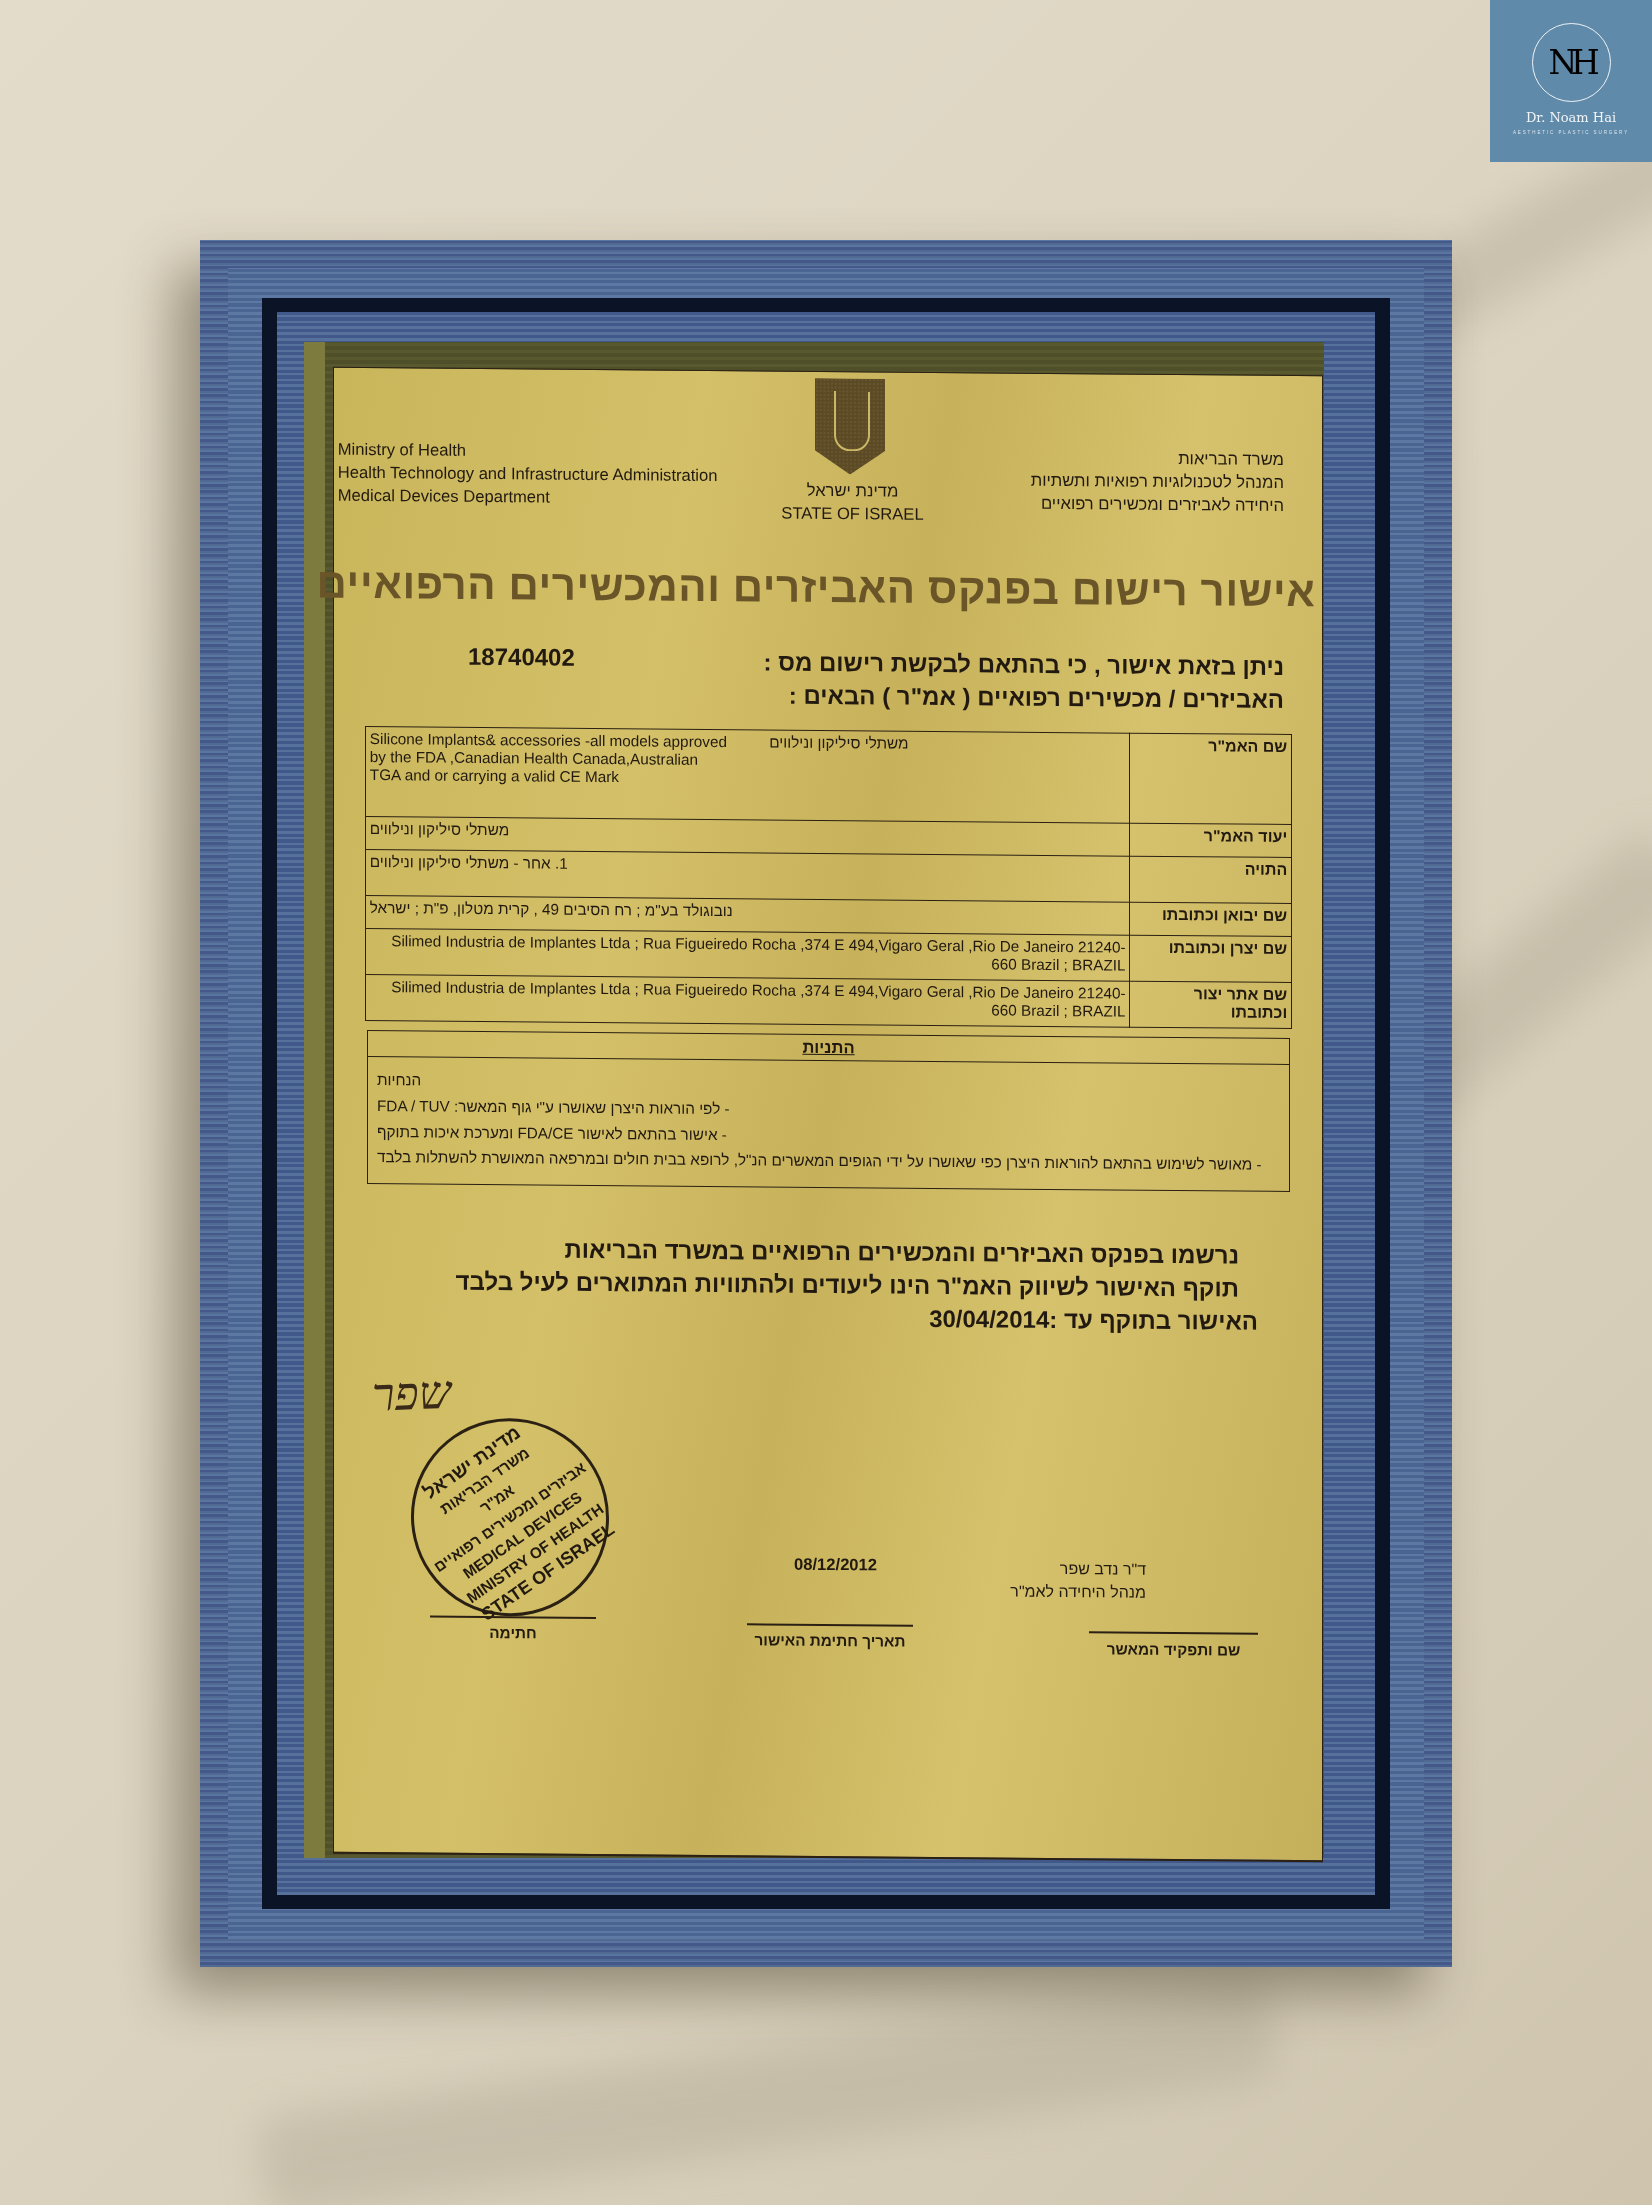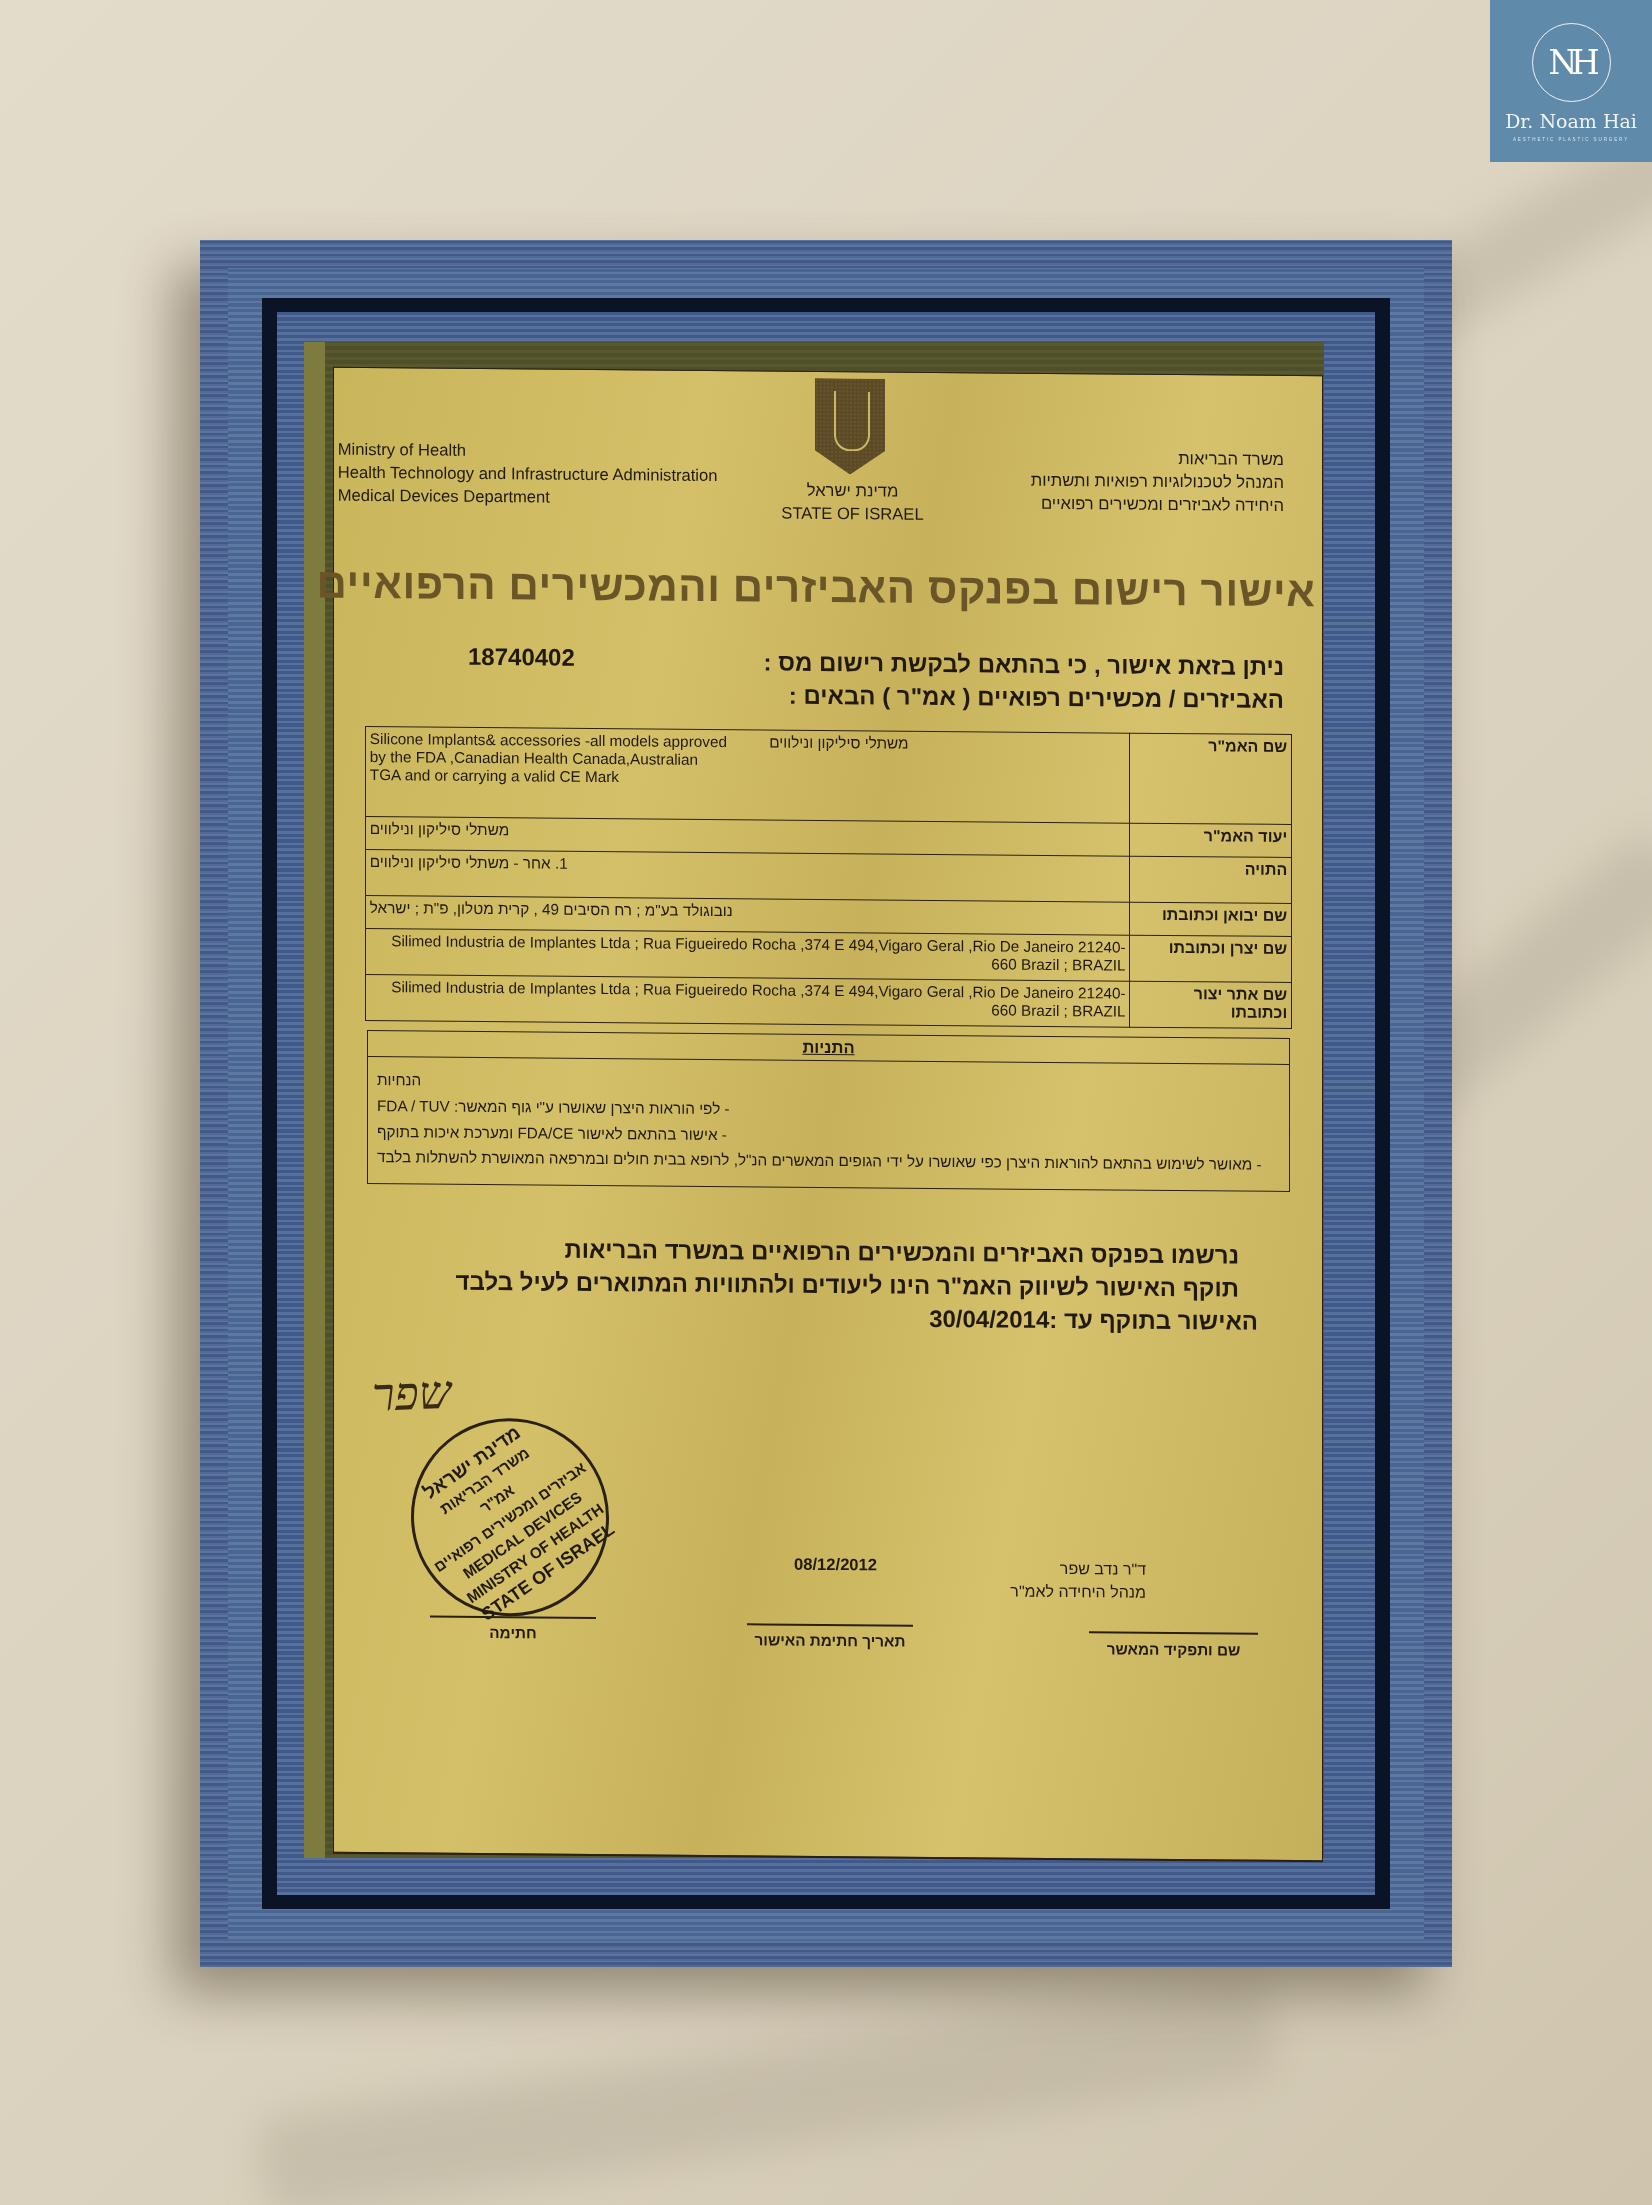--- a/index.html
+++ b/index.html
@@ -12,7 +12,7 @@
     display:flex;flex-direction:column;align-items:center;justify-content:flex-start;color:#f1f4f7;}
   .logo-circle{margin-top:23px;width:77px;height:77px;border:1.3px solid #eef3f7;border-radius:50%;
     position:relative;display:flex;align-items:center;justify-content:center;}
-  .logo-mono{font-family:"DejaVu Serif",serif;font-size:33px;letter-spacing:-6.4px;color:#ffffff;}
+  .logo-mono{font-family:"DejaVu Serif",serif;font-size:33px;letter-spacing:-6.4px;color:#000000;}
   .logo-name{margin-top:7.7px;font-family:"DejaVu Serif",serif;font-size:19px;white-space:nowrap;text-align:center;}
   .logo-tag{margin-top:5.1px;font-size:4.5px;letter-spacing:1.9px;color:#dfe6ee;}
   

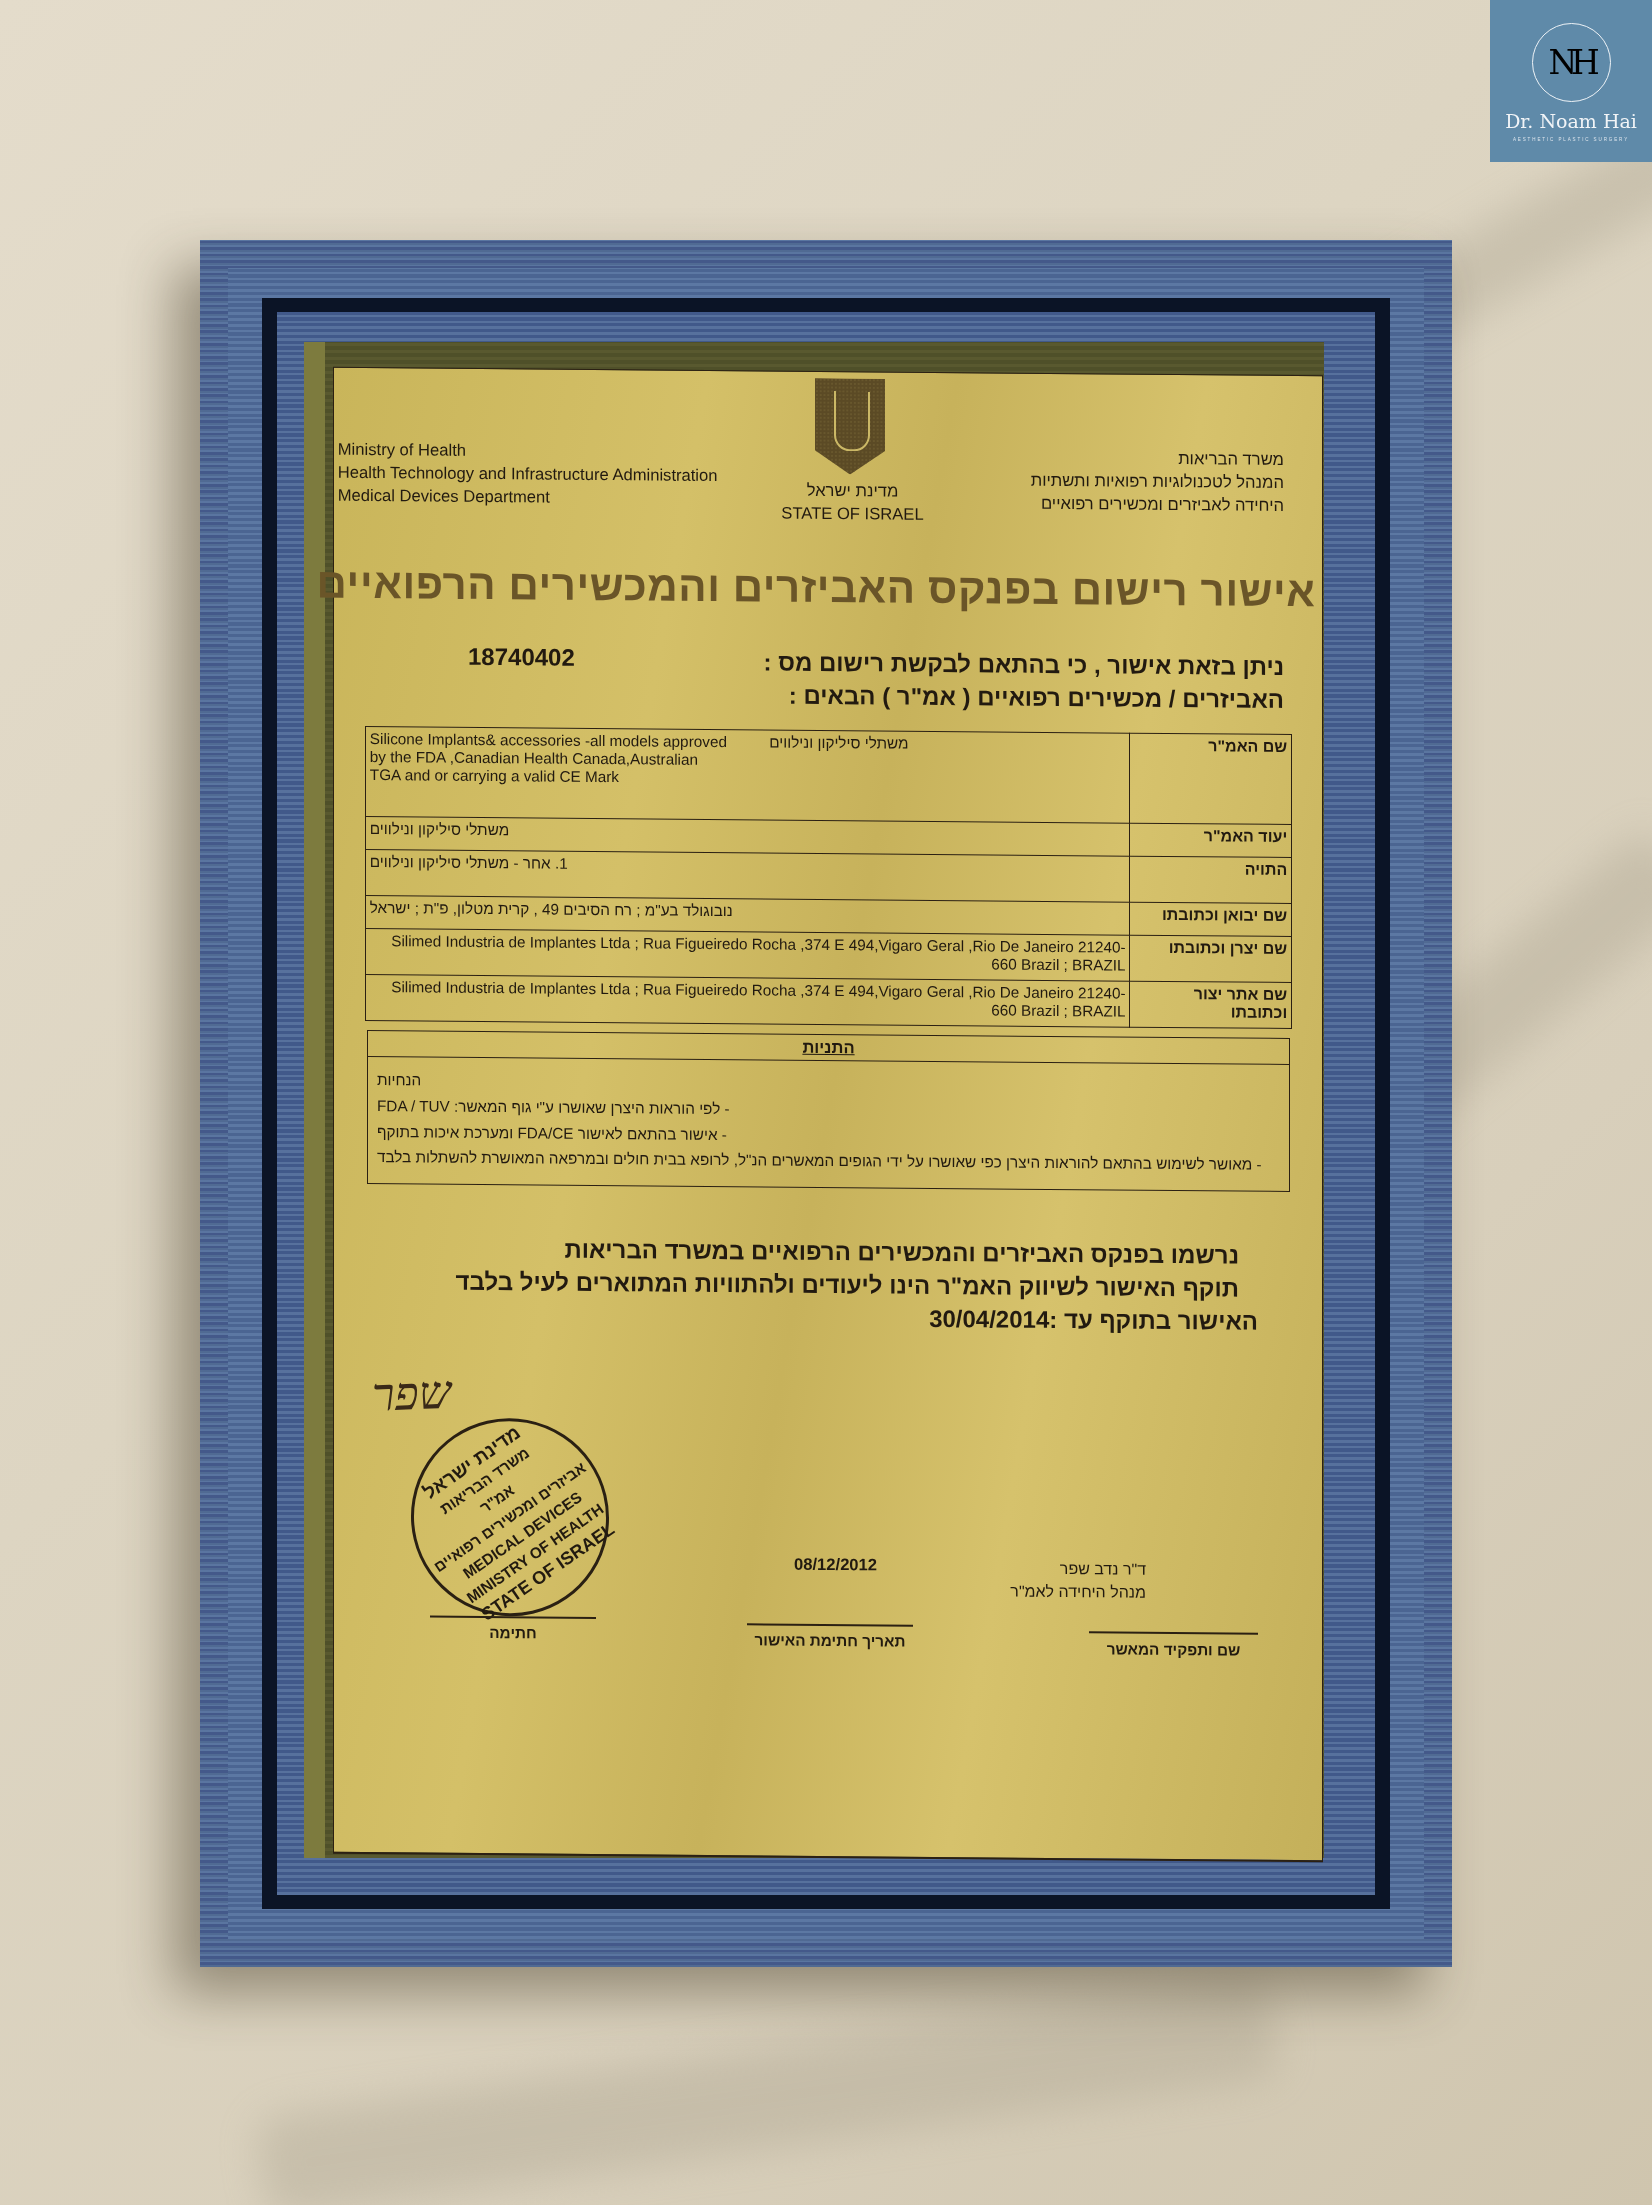--- a/index.html
+++ b/index.html
@@ -13,7 +13,7 @@
   .logo-circle{margin-top:23px;width:77px;height:77px;border:1.3px solid #eef3f7;border-radius:50%;
     position:relative;display:flex;align-items:center;justify-content:center;}
   .logo-mono{font-family:"DejaVu Serif",serif;font-size:33px;letter-spacing:-6.4px;color:#000000;}
-  .logo-name{margin-top:7.7px;font-family:"DejaVu Serif",serif;font-size:19px;white-space:nowrap;text-align:center;}
+  .logo-name{margin-top:7.7px;font-family:"DejaVu Serif",serif;font-size:13px;white-space:nowrap;text-align:center;}
   .logo-tag{margin-top:5.1px;font-size:4.5px;letter-spacing:1.9px;color:#dfe6ee;}
   
   .frame{position:absolute;left:200px;top:240px;width:1252px;height:1727px;

